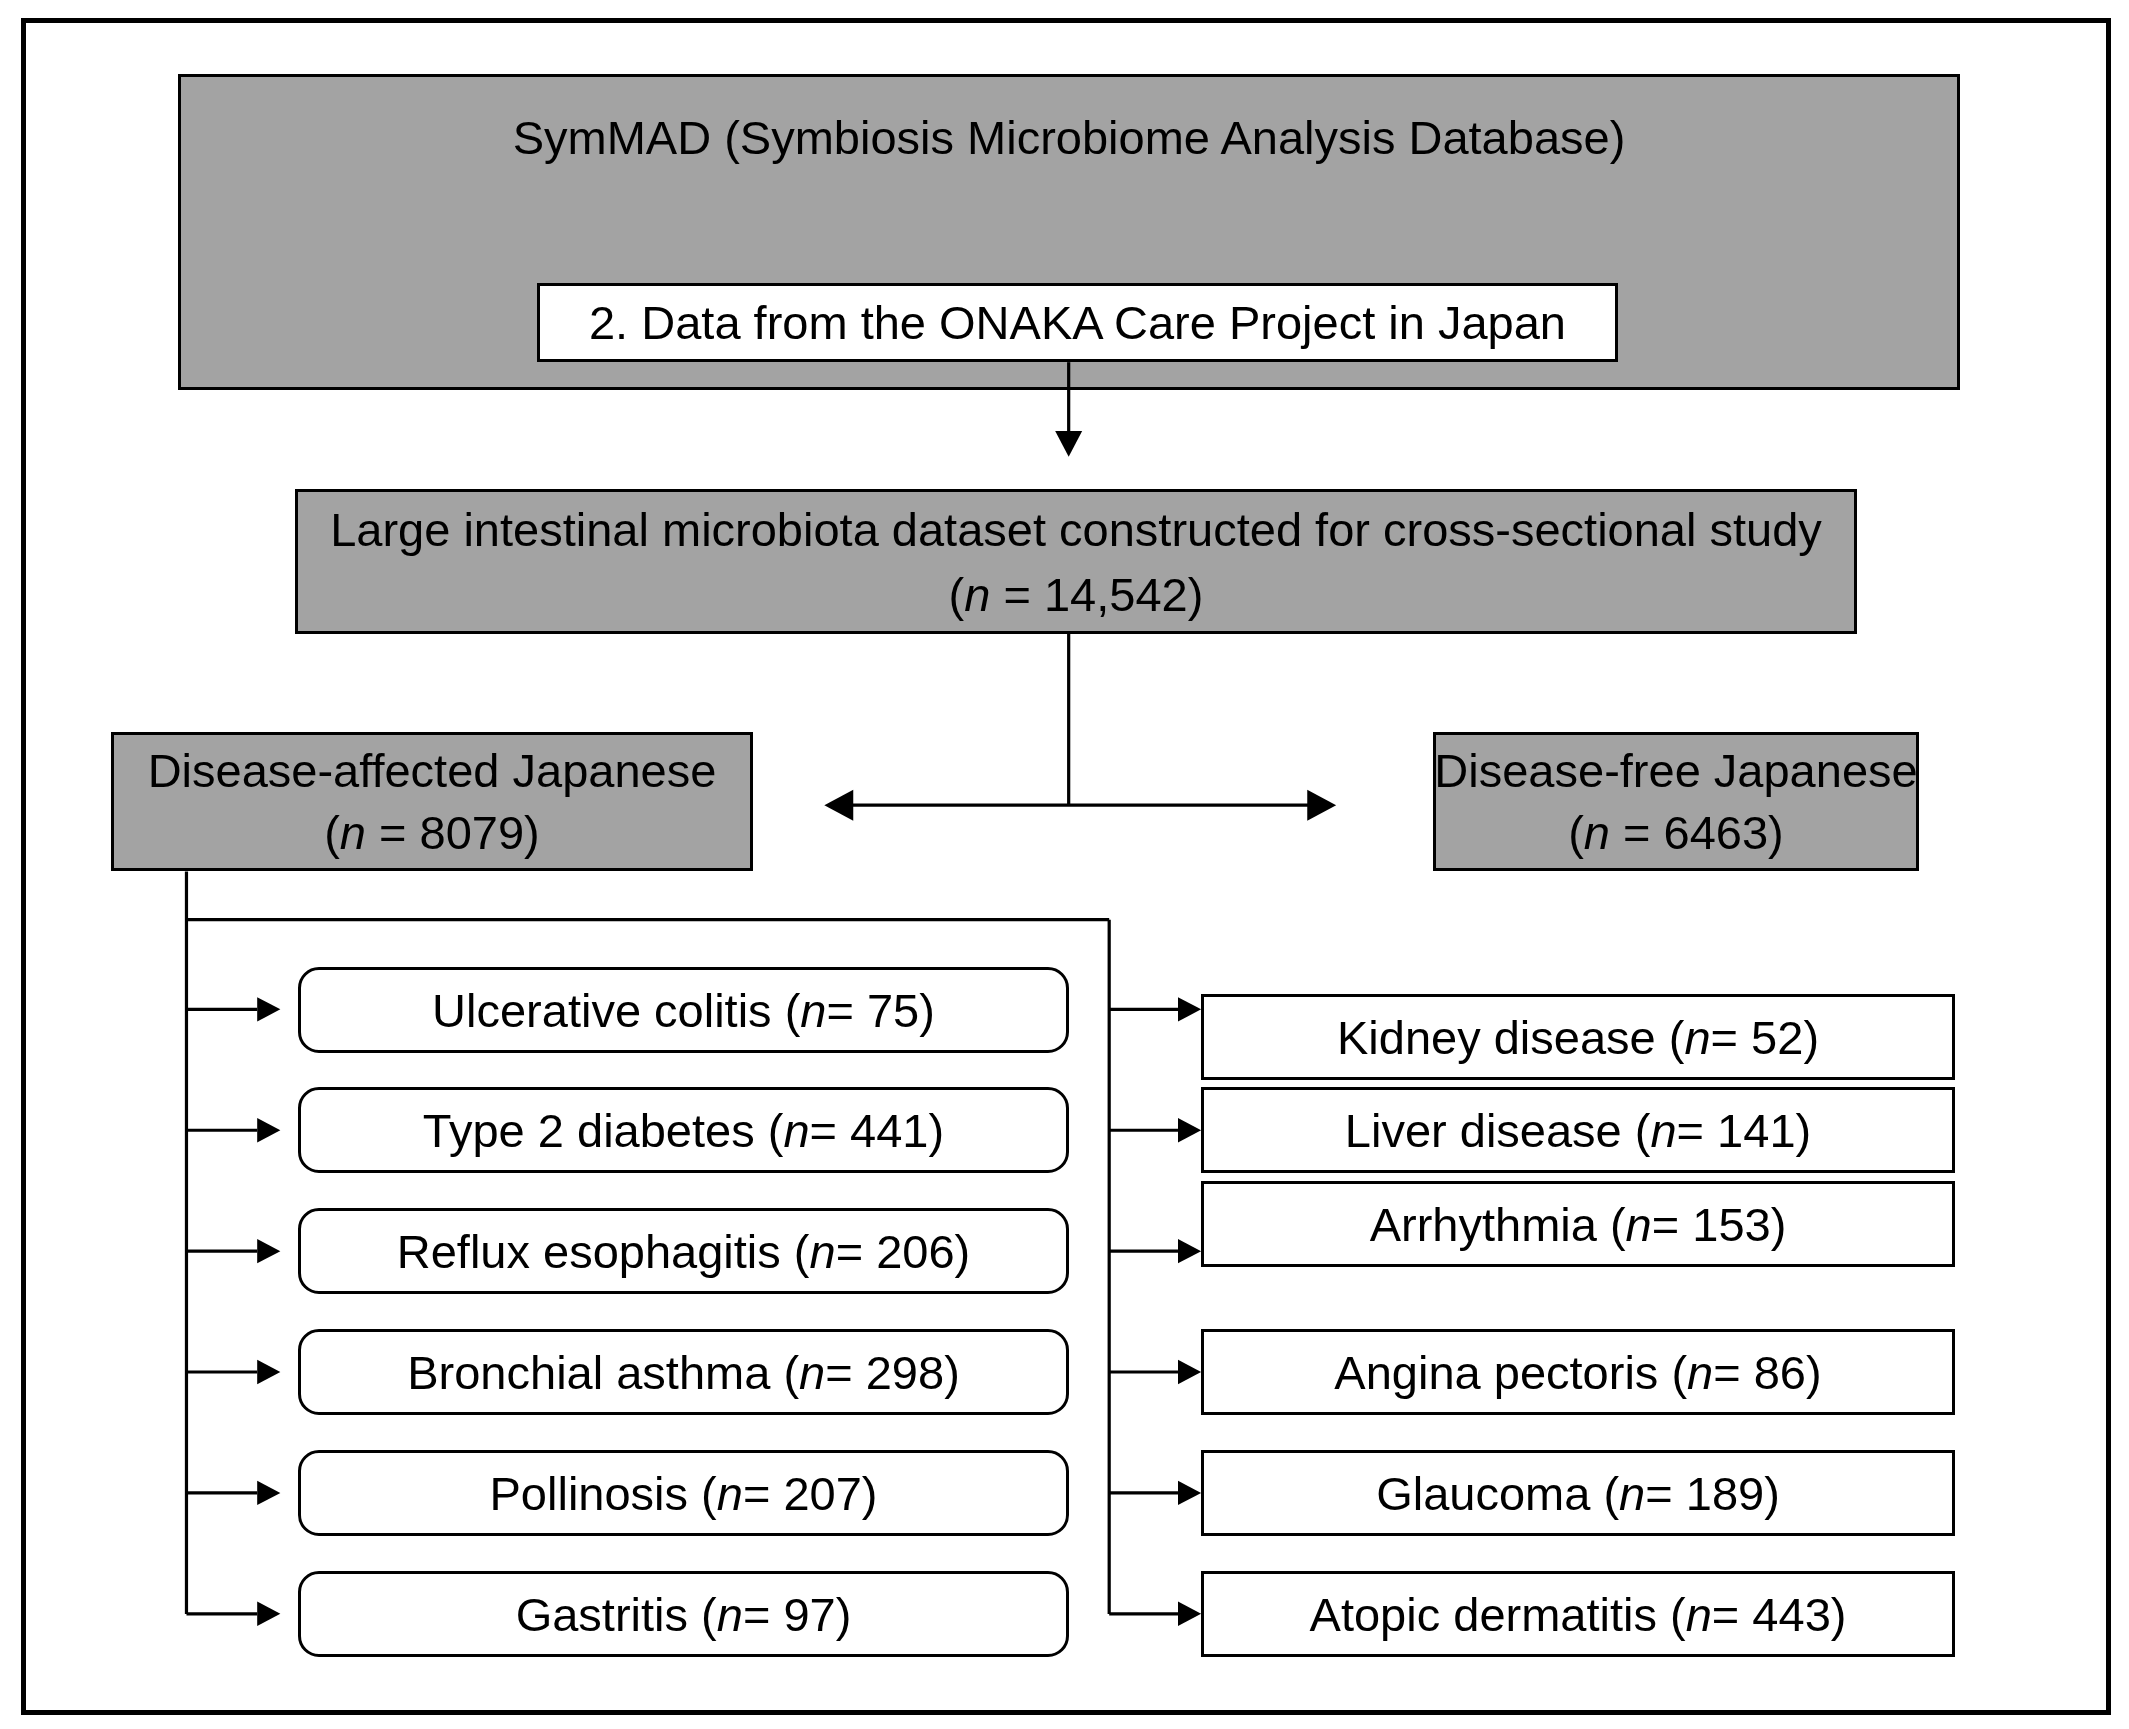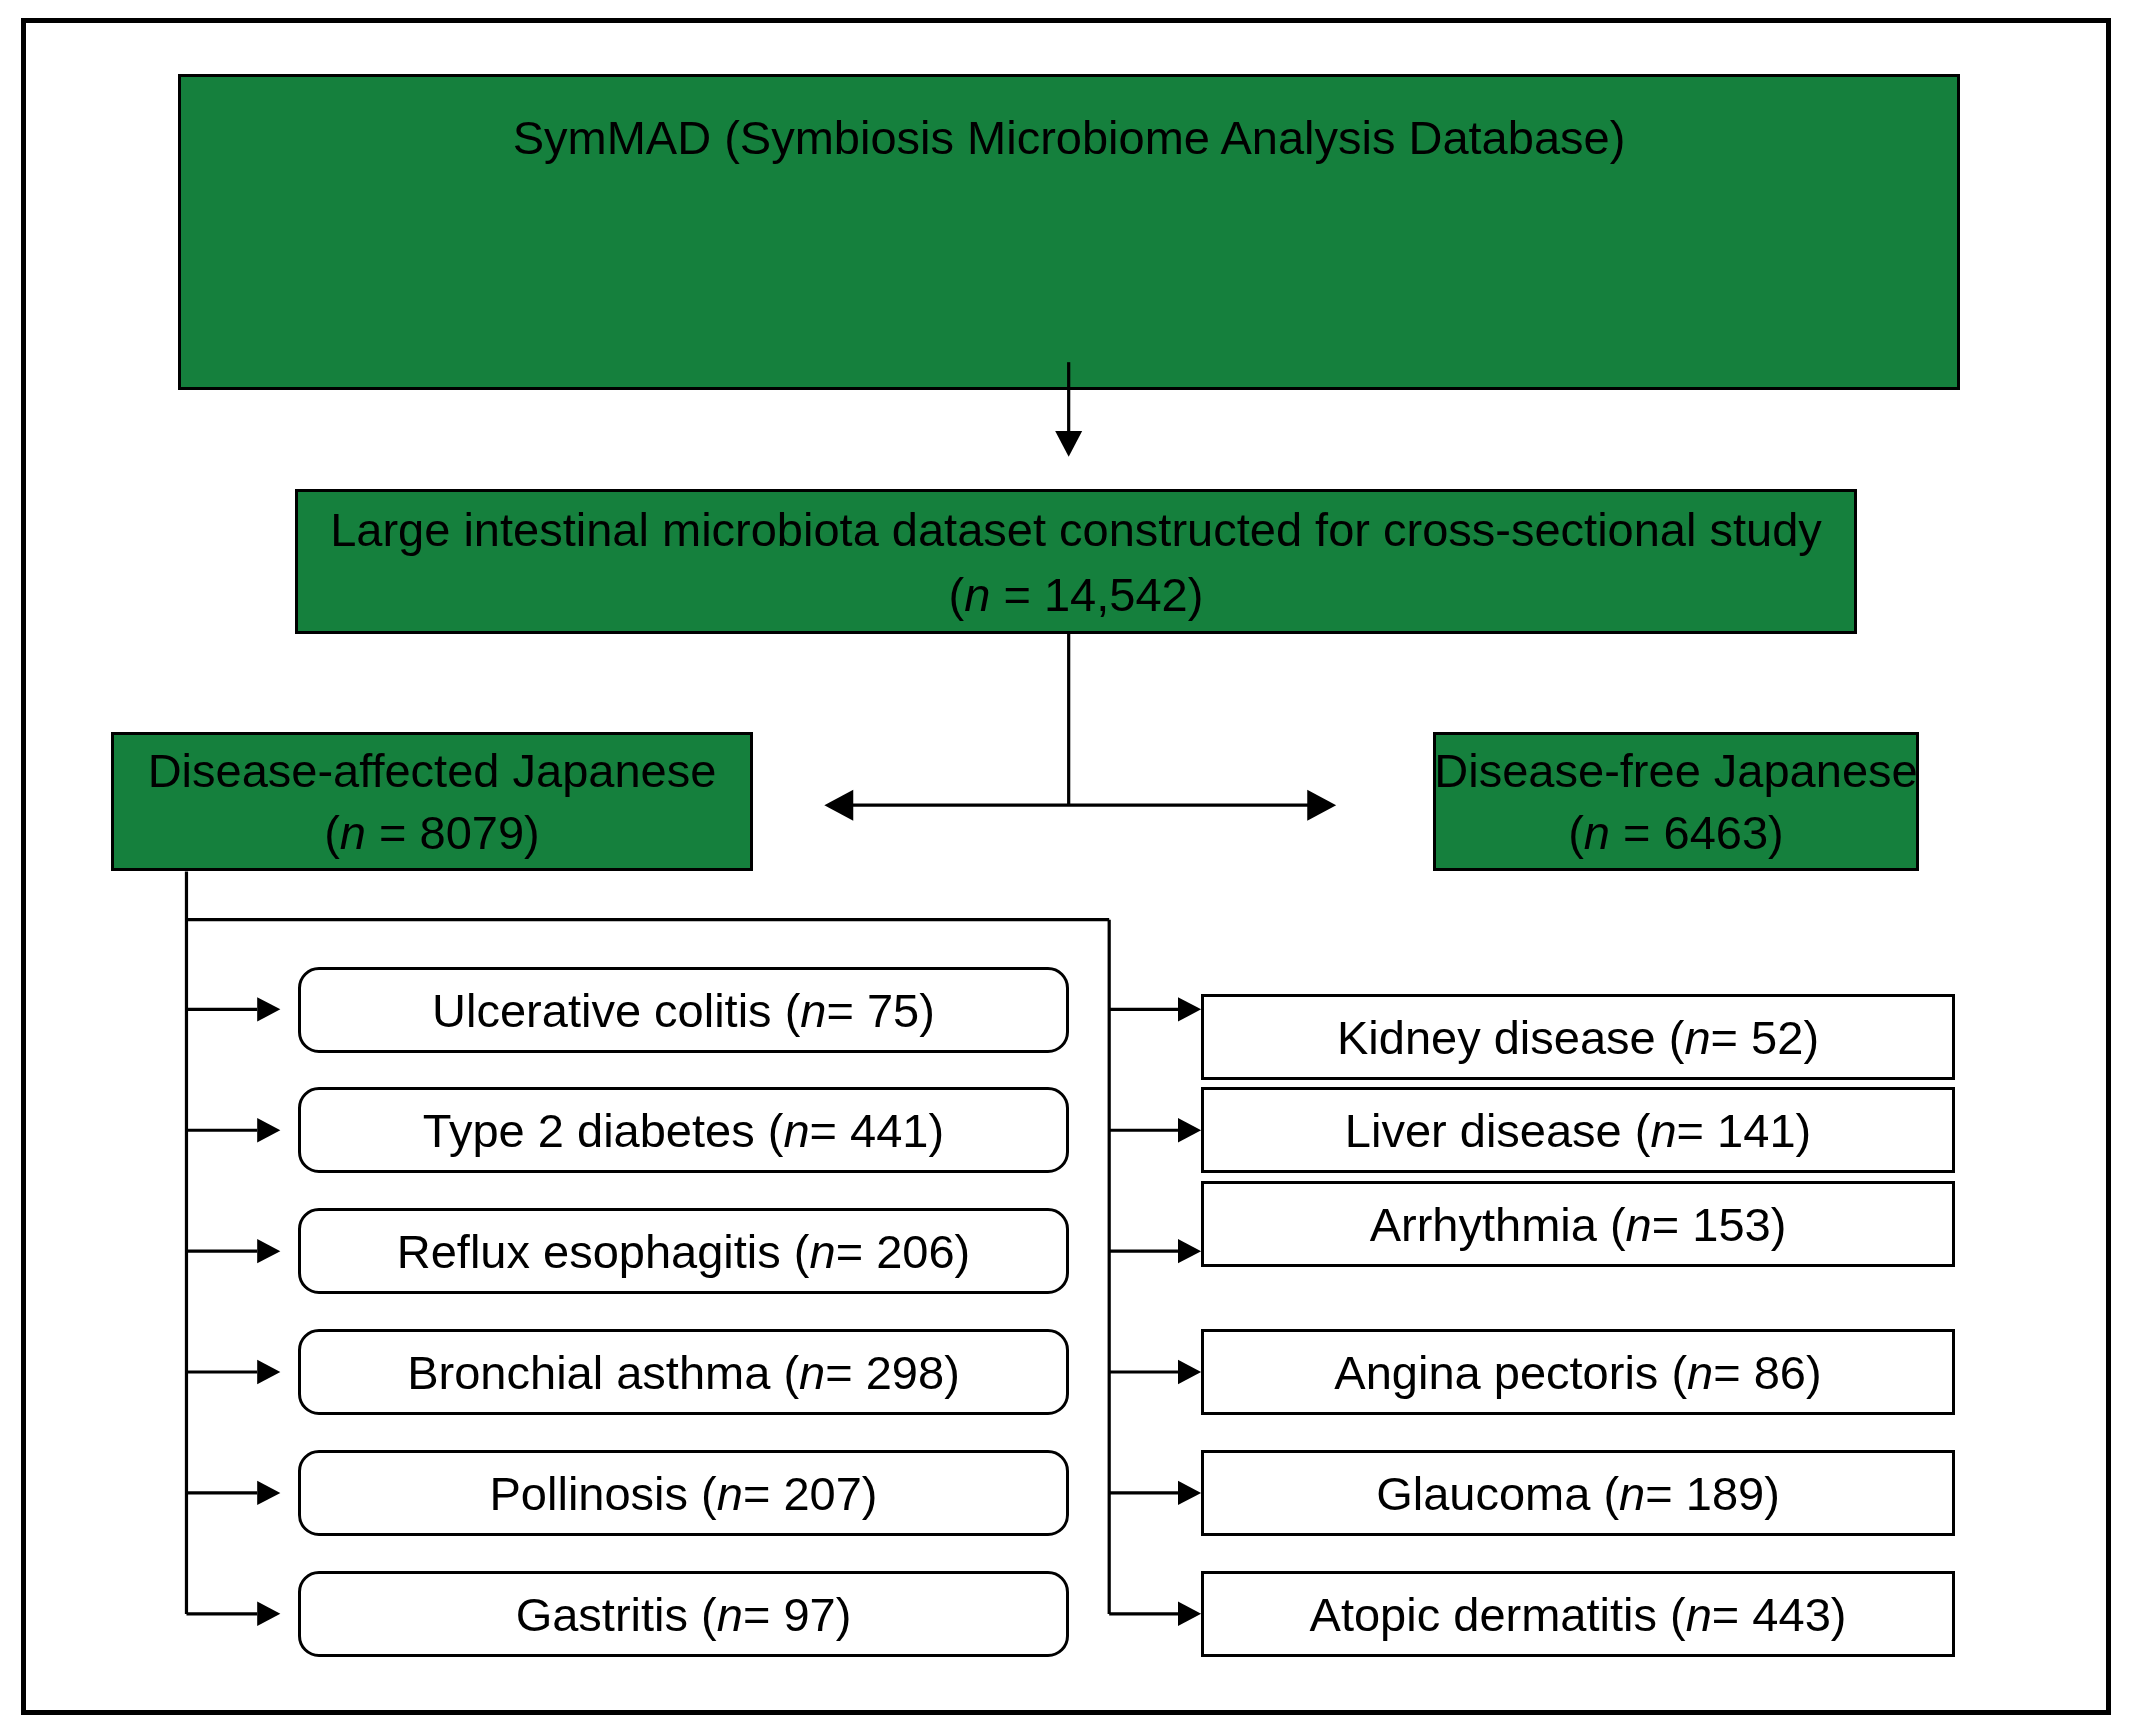--- a/index.html
+++ b/index.html
@@ -14,7 +14,7 @@
     border:5.1px solid #000;box-sizing:border-box;background:transparent;
   }
   .box{
-    position:absolute;border:3.2px solid #000;box-sizing:border-box;background:#15803d;
+    position:absolute;border:3.2px solid #000;box-sizing:border-box;background:#a3a3a3;
   }
   .centerflex{display:flex;flex-direction:column;align-items:center;justify-content:center;text-align:center;}
   .nowrap{white-space:nowrap;}

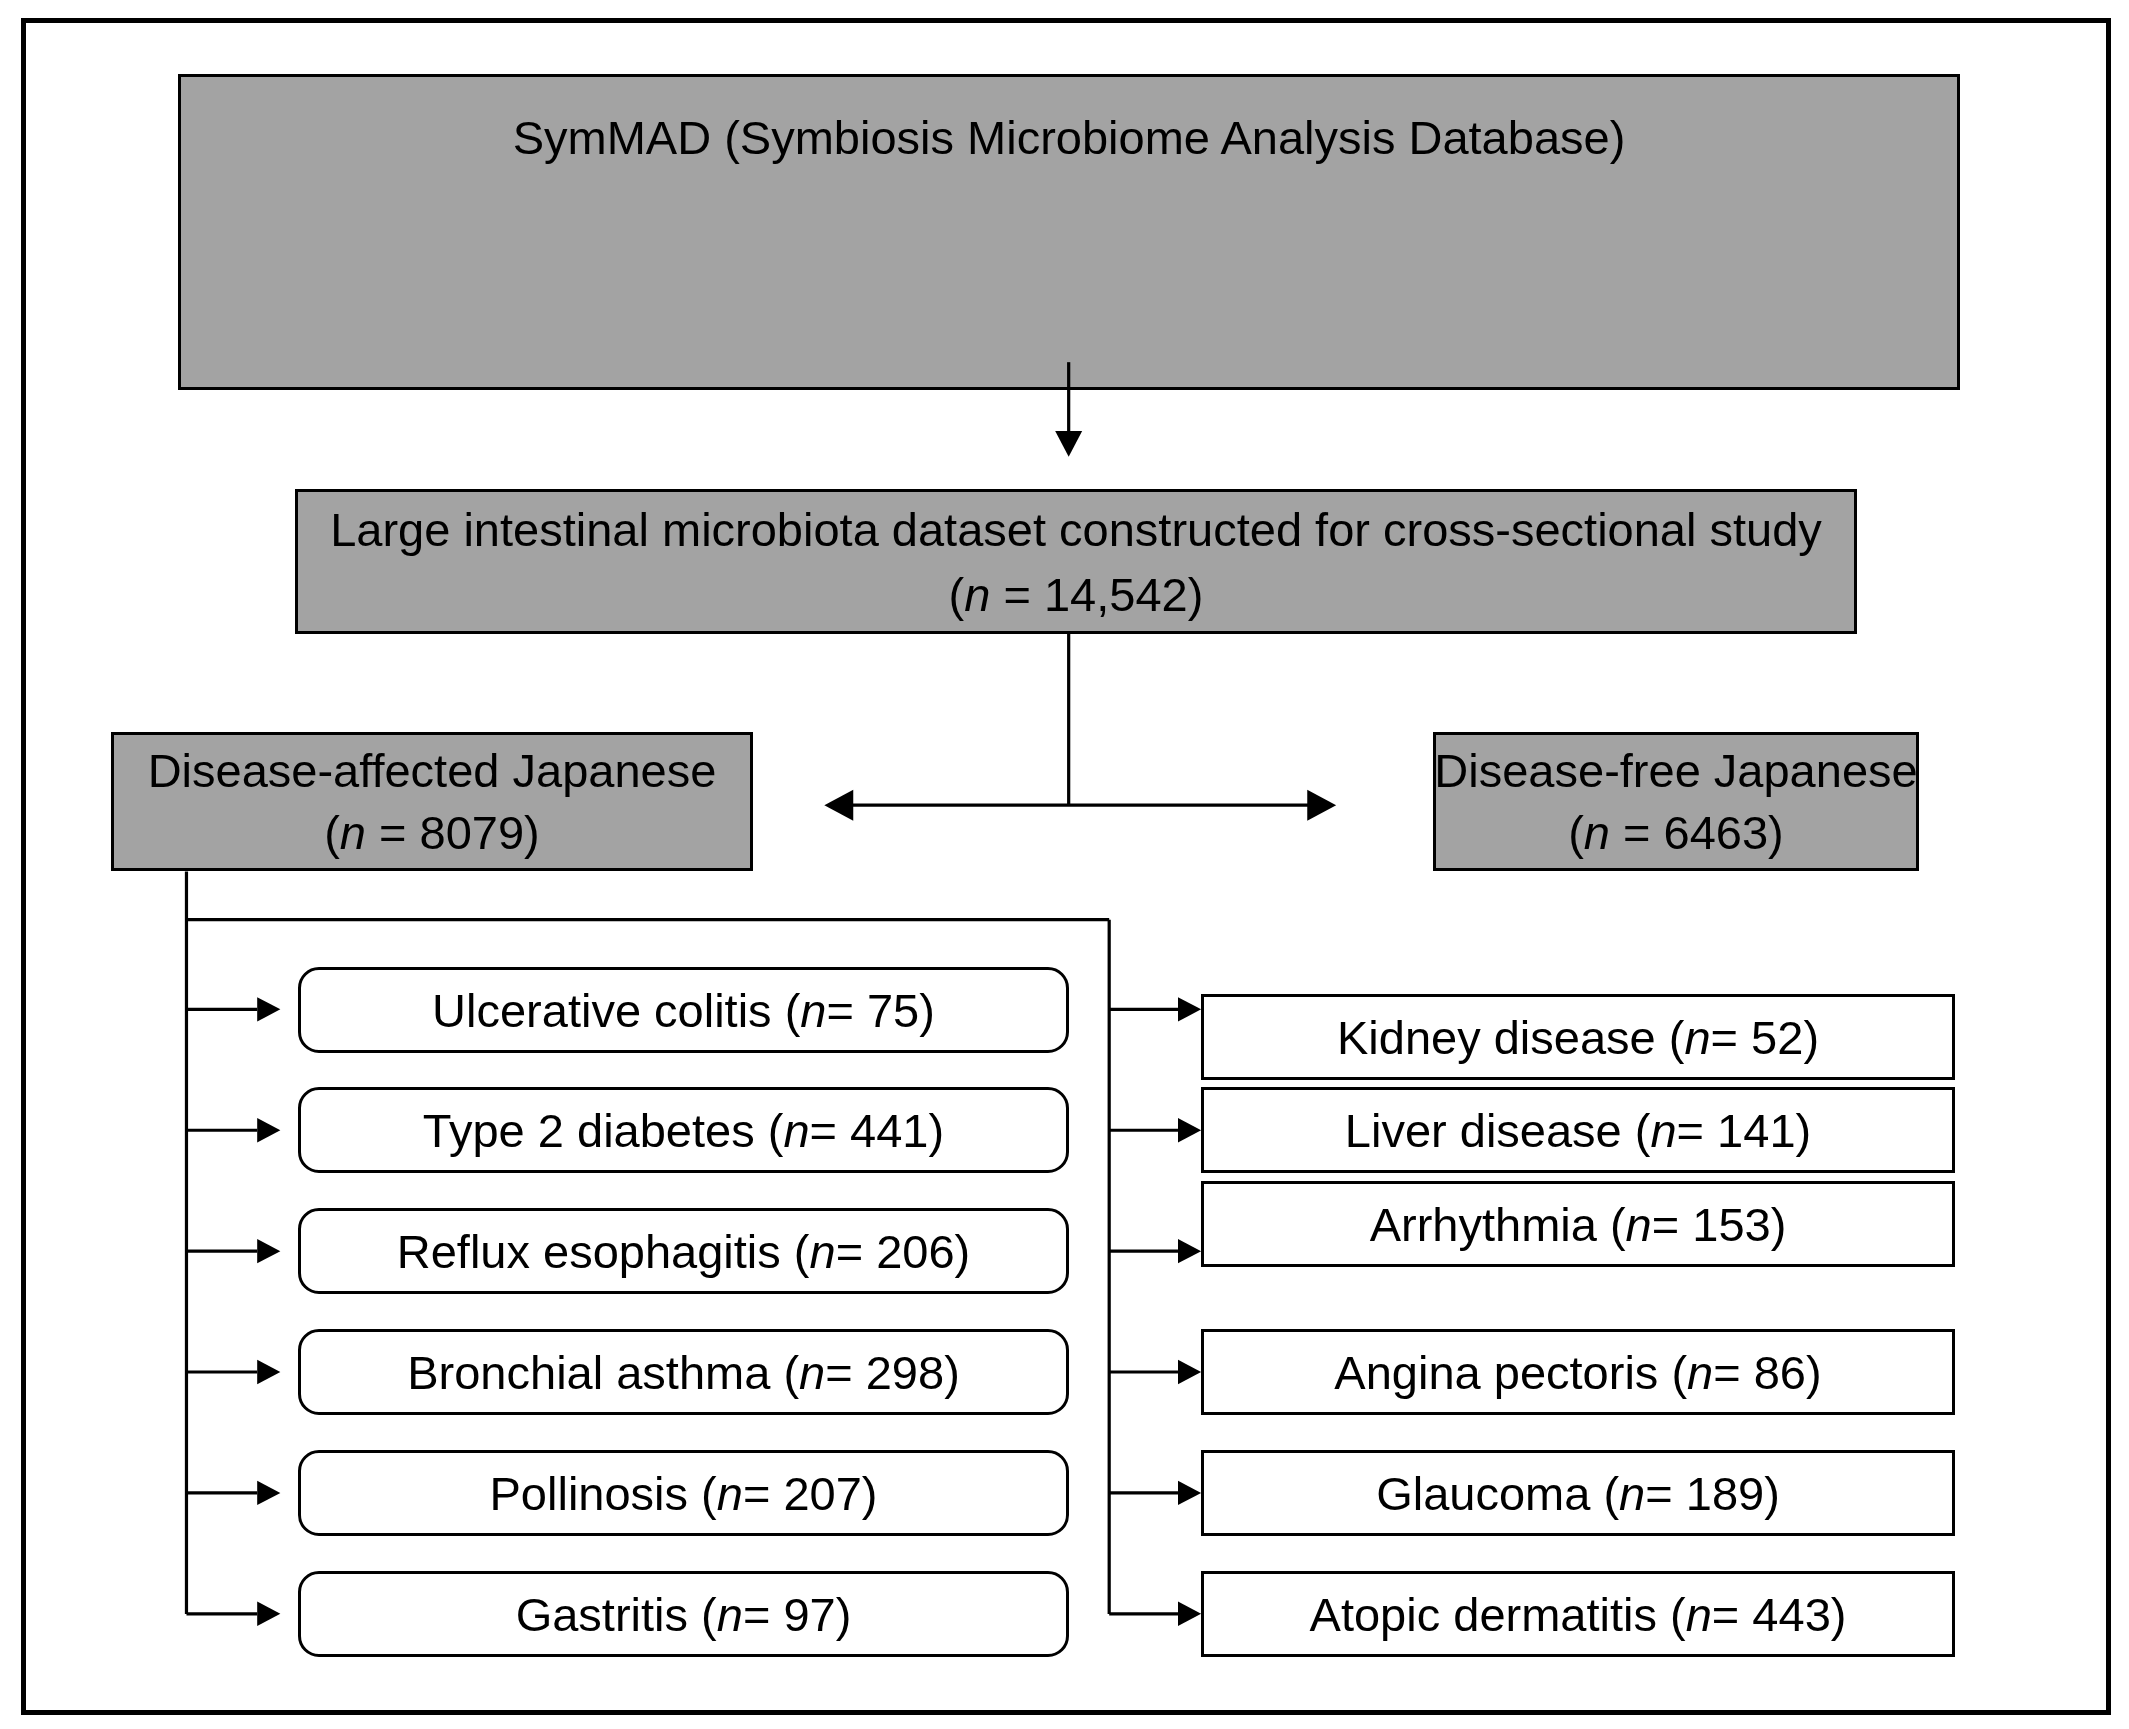--- a/index.html
+++ b/index.html
@@ -58,6 +58,9 @@
 
   <div class="box symmad">
     <div class="sym-line sym-line1">SymMAD (Symbiosis Microbiome Analysis Database)</div>
+    <div class="inner-box">
+      <span>2. Data from the ONAKA Care Project in Japan</span>
+    </div>
   </div>
 
   <div class="box dataset centerflex">

